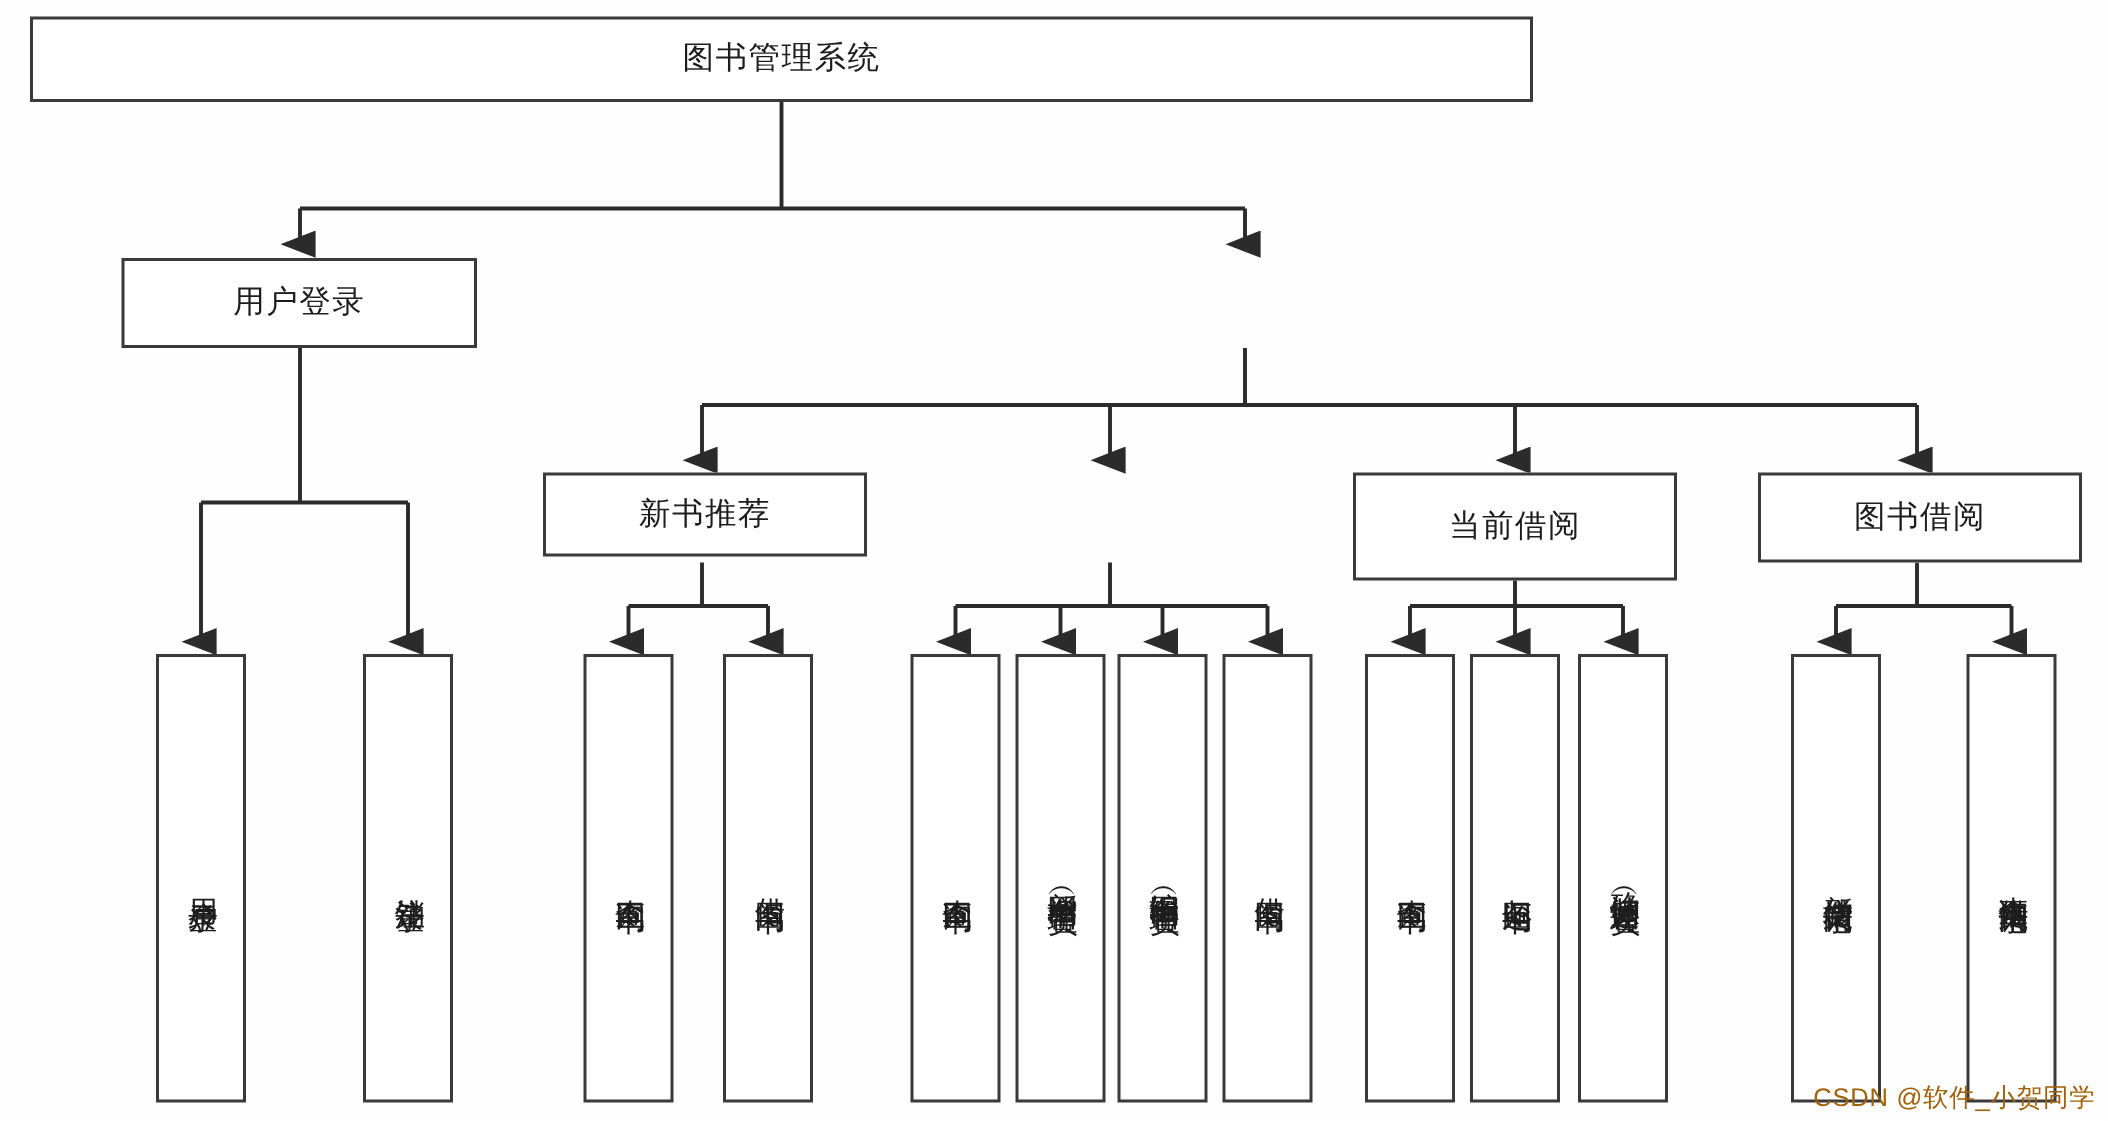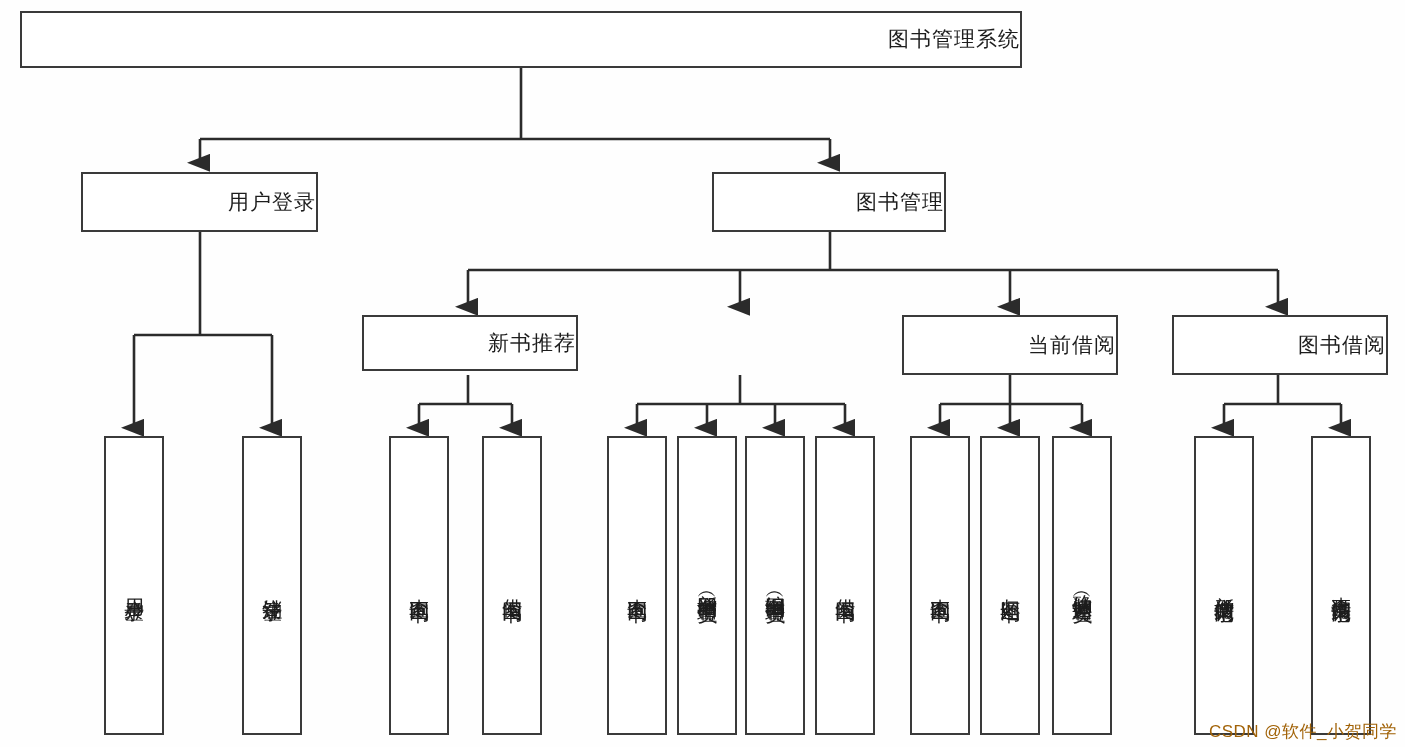--- a/index.html
+++ b/index.html
@@ -33,7 +33,7 @@
     border: 2px solid #3a3a3a;
     display: flex;
     align-items: center;
-    justify-content: flex-end;
+    justify-content: center;
     color: #1d1d1d;
     line-height: 1.18;
     text-align: center;

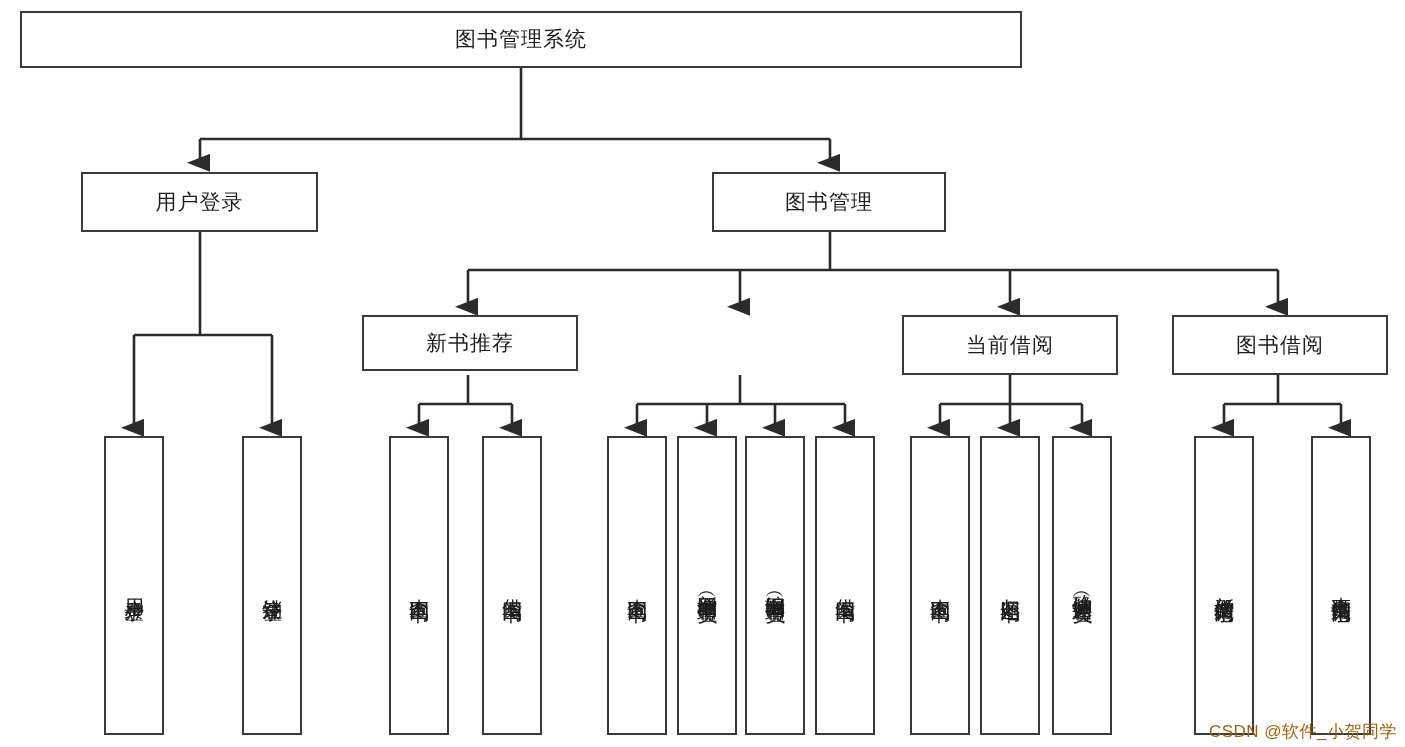--- a/index.html
+++ b/index.html
@@ -133,9 +133,6 @@
   <div class="node h" style="left:81px; top:172px; width:237px; height:60px;">
     <span class="lbl">用户登录</span>
   </div>
-  <div class="node h" style="left:712px; top:172px; width:234px; height:60px;">
-    <span class="lbl">图书管理</span>
-  </div>
 
   <div class="node h" style="left:362px; top:315px; width:216px; height:56px;">
     <span class="lbl">新书推荐</span>

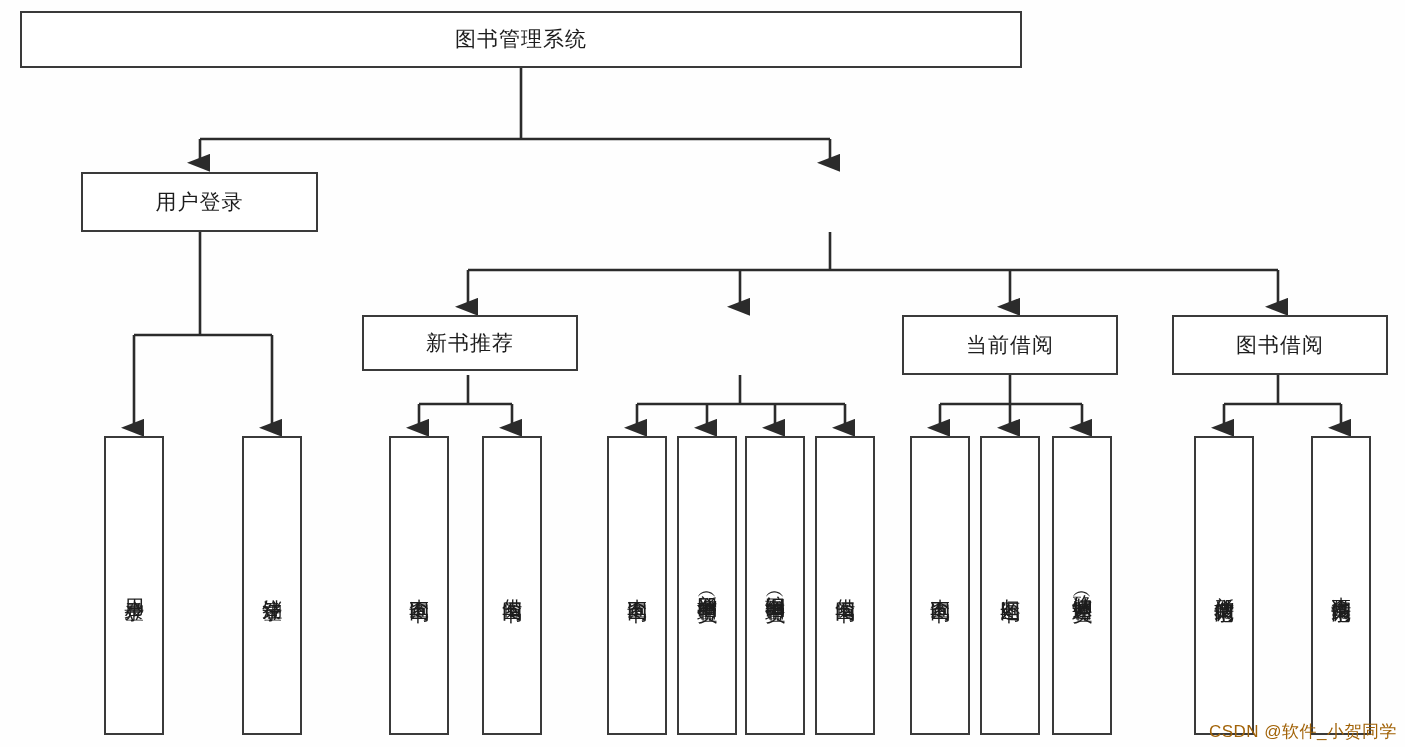--- a/index.html
+++ b/index.html
@@ -137,7 +137,7 @@
   <div class="node h" style="left:362px; top:315px; width:216px; height:56px;">
     <span class="lbl">新书推荐</span>
   </div>
-  <div class="node h" style="left:902px; top:315px; width:216px; height:60px;">
+  <div class="node h" style="left:902px; top:315px; width:216px; height:72px;">
     <span class="lbl">当前借阅</span>
   </div>
   <div class="node h" style="left:1172px; top:315px; width:216px; height:60px;">

